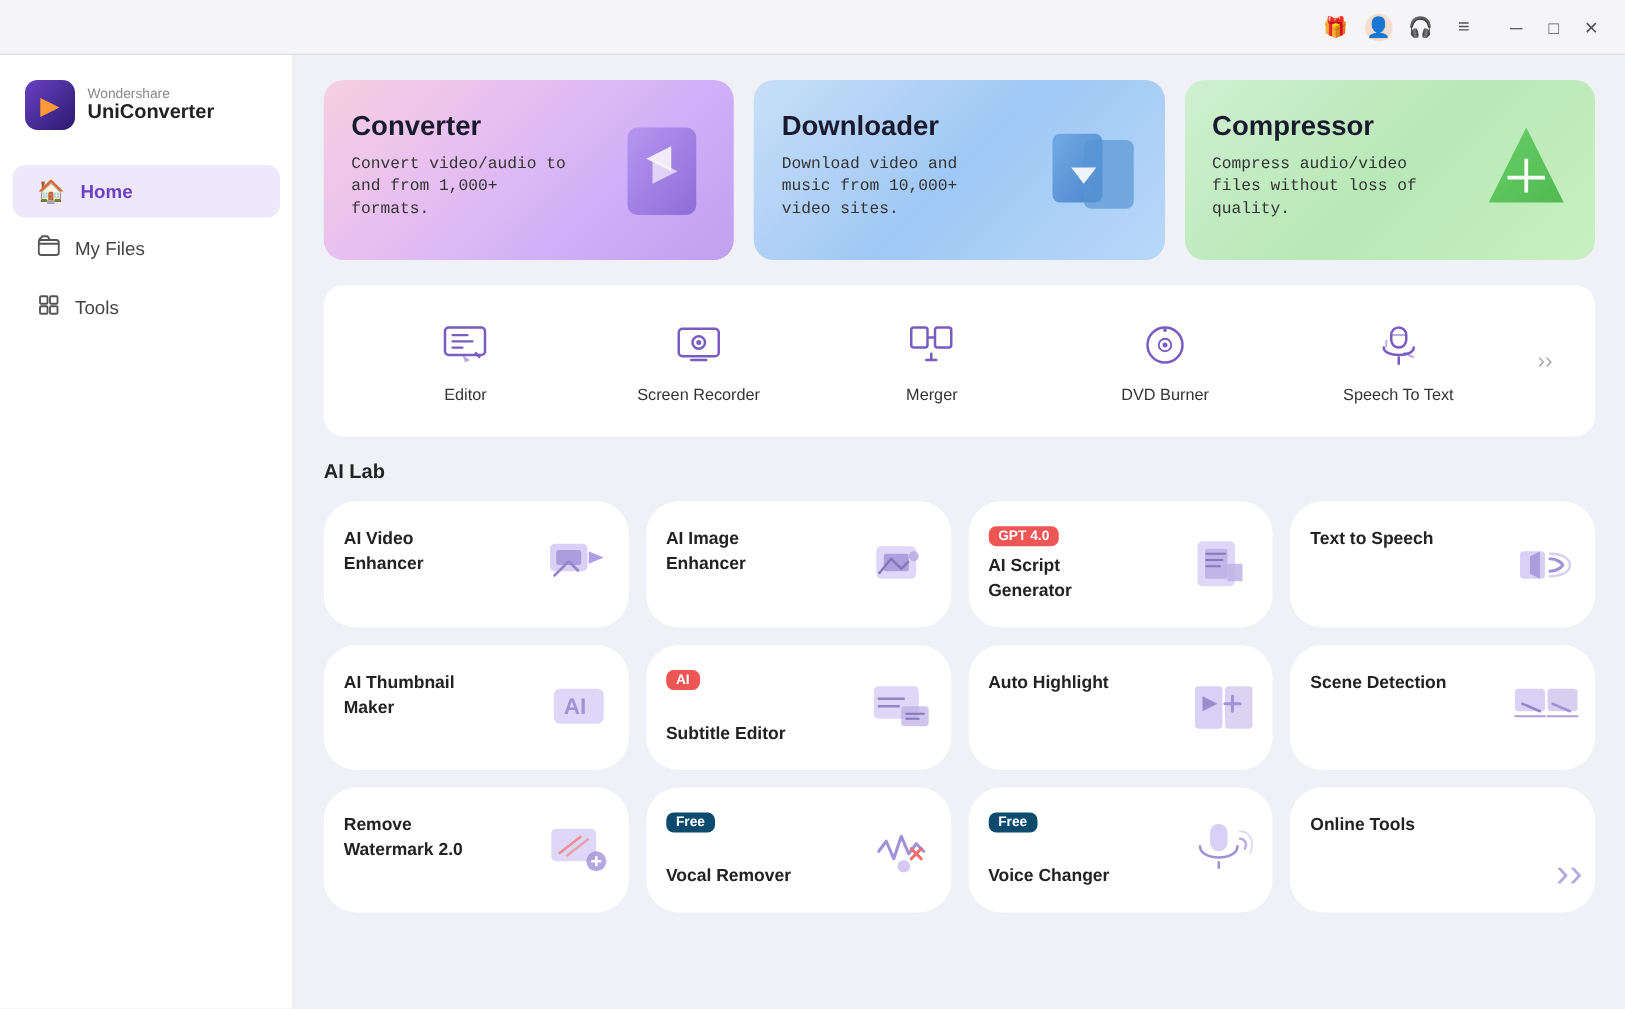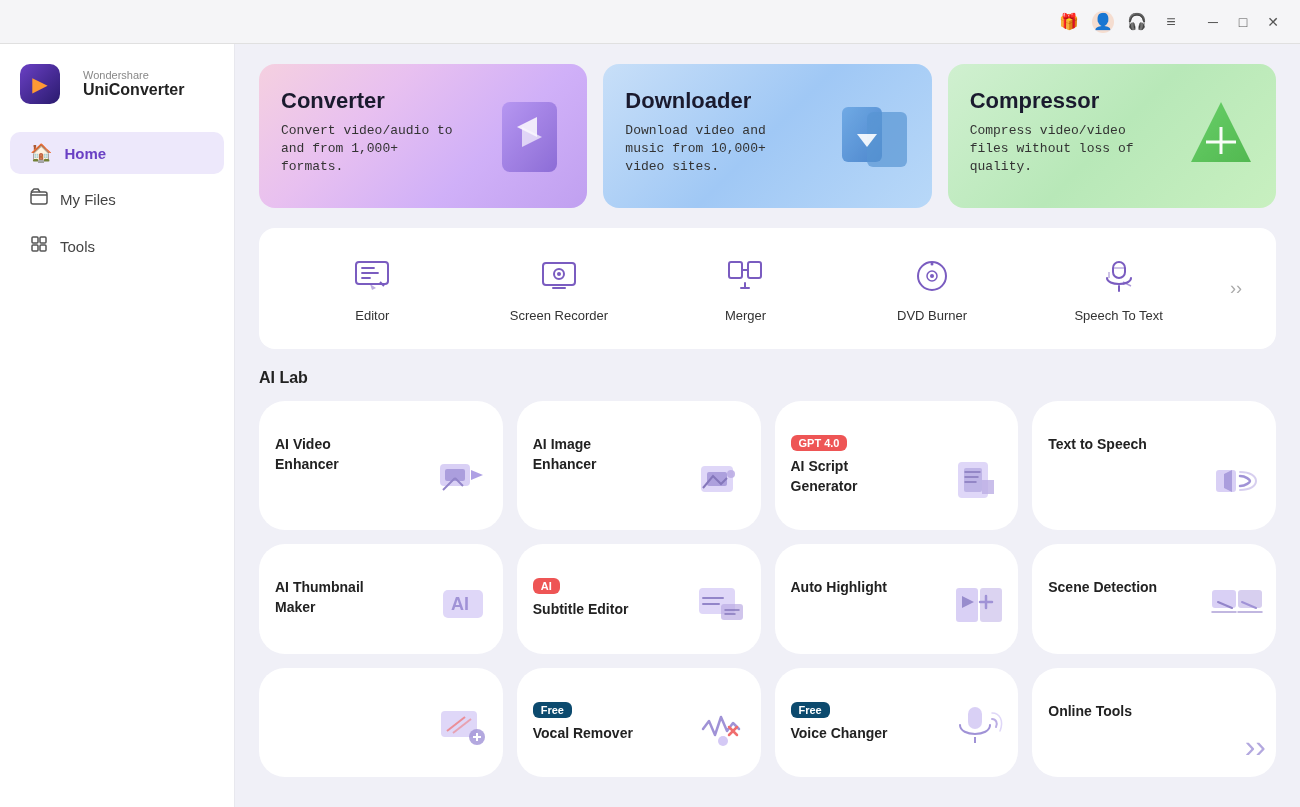--- a/index.html
+++ b/index.html
@@ -77,7 +77,7 @@
       font-size: 20px;
       color: #ff9933;
     }
-    .logo-text { display: flex; flex-direction: column; margin-left: 13px; }
+    .logo-text { display: flex; flex-direction: column; }
     .logo-brand { font-size: 11px; color: #888; font-weight: 500; }
     .logo-name { font-size: 16px; color: #222; font-weight: 700; }
 

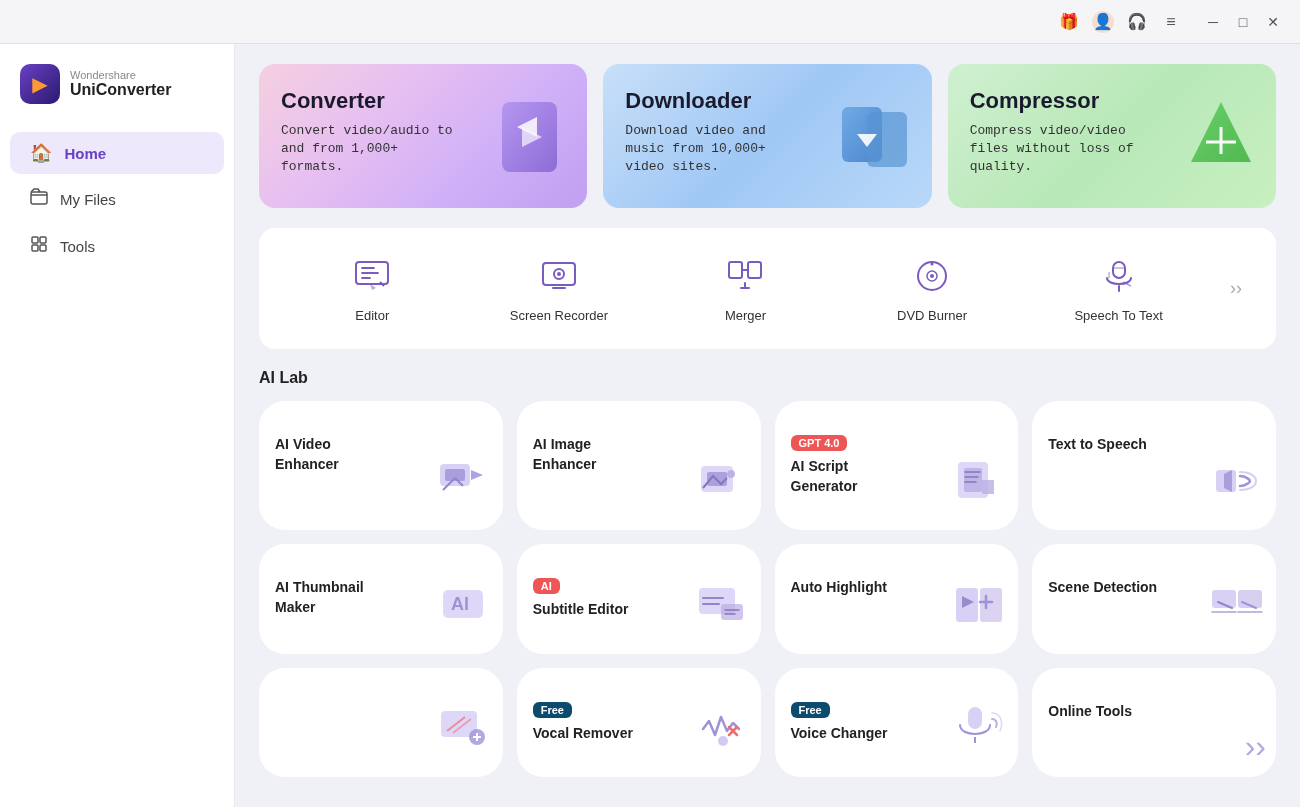--- a/index.html
+++ b/index.html
@@ -350,7 +350,7 @@
       <div class="hero-card compressor">
         <div>
           <h2>Compressor</h2>
-          <p>Compress video/video files without loss of quality.</p>
+          <p>Compress audio/video files without loss of quality.</p>
         </div>
         <div class="hero-card-icon">
           <svg width="90" height="90" viewBox="0 0 90 90">

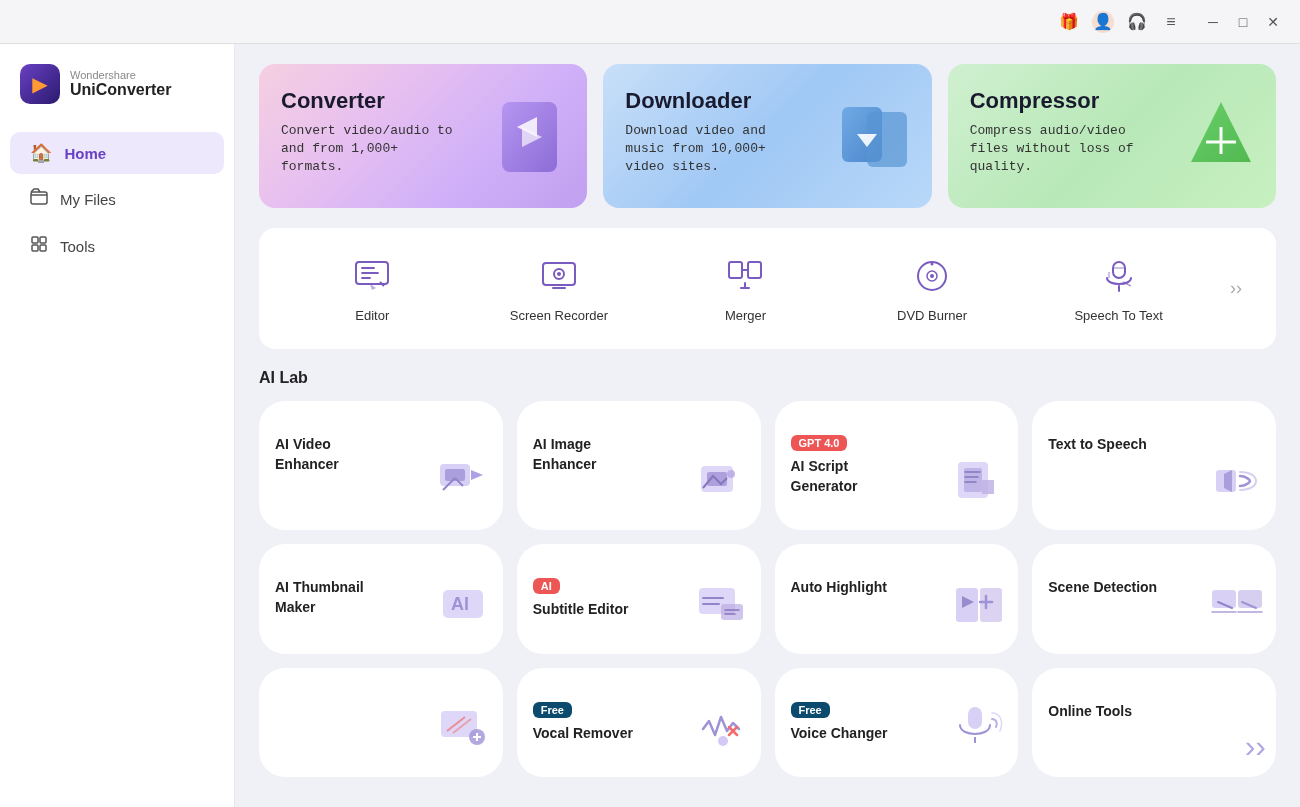--- a/index.html
+++ b/index.html
@@ -208,7 +208,7 @@
     .ai-card {
       background: #fff;
       border-radius: 26px;
-      padding: 34px 16px;
+      padding: 20px 16px;
       display: flex;
       flex-direction: column;
       justify-content: space-between;

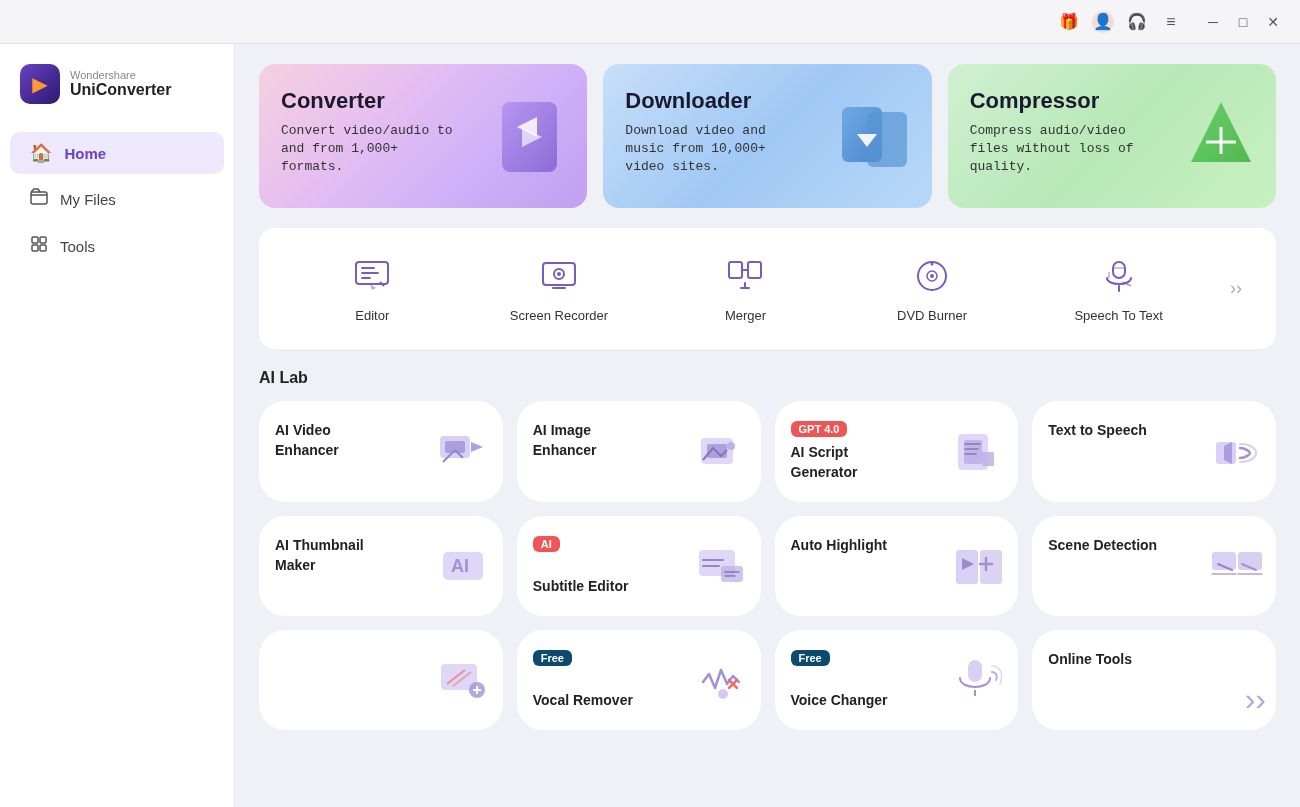--- a/index.html
+++ b/index.html
@@ -537,6 +537,7 @@
         </div>
 
         <div class="ai-card">
+          <div class="ai-card-label">Remove<br>Watermark 2.0</div>
           <div class="ai-card-icon">
             <svg width="58" height="58" viewBox="0 0 58 58">
               <rect x="6" y="12" width="36" height="26" rx="4" fill="#c0b0f0" opacity="0.6"></rect>

